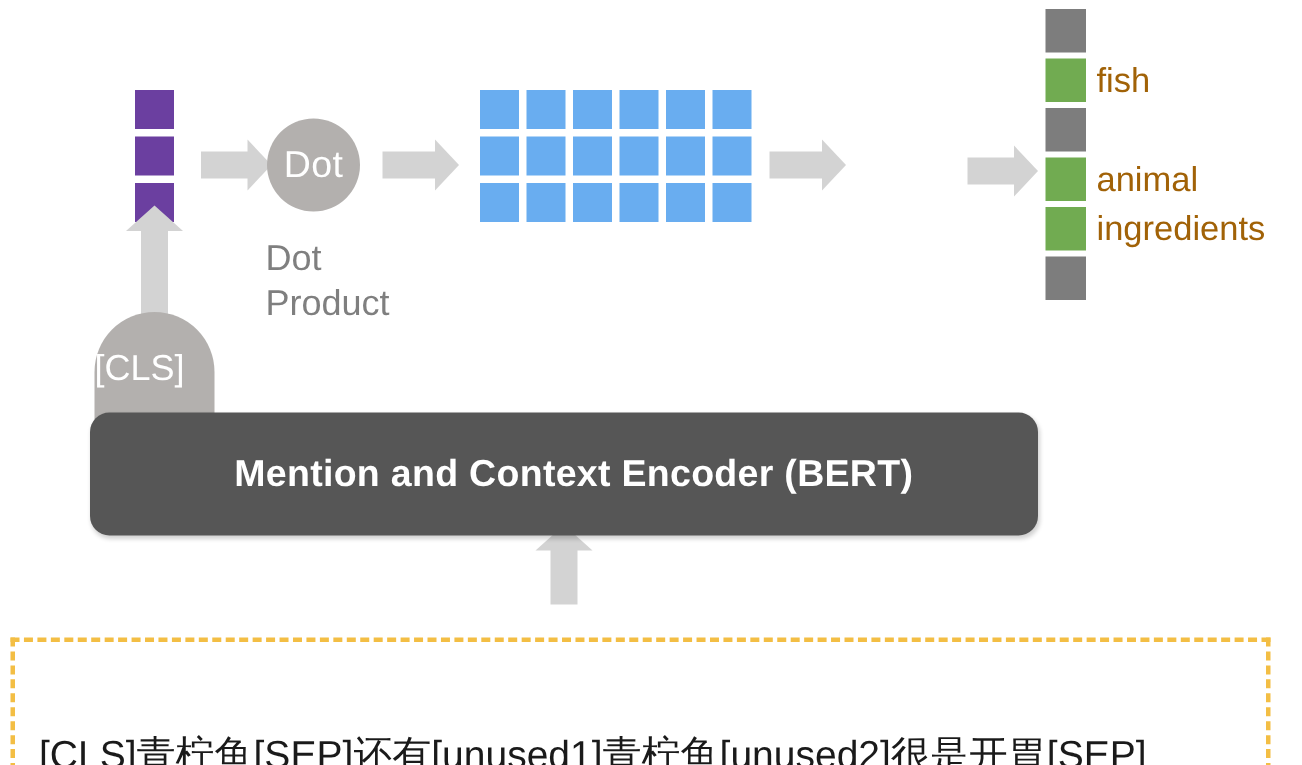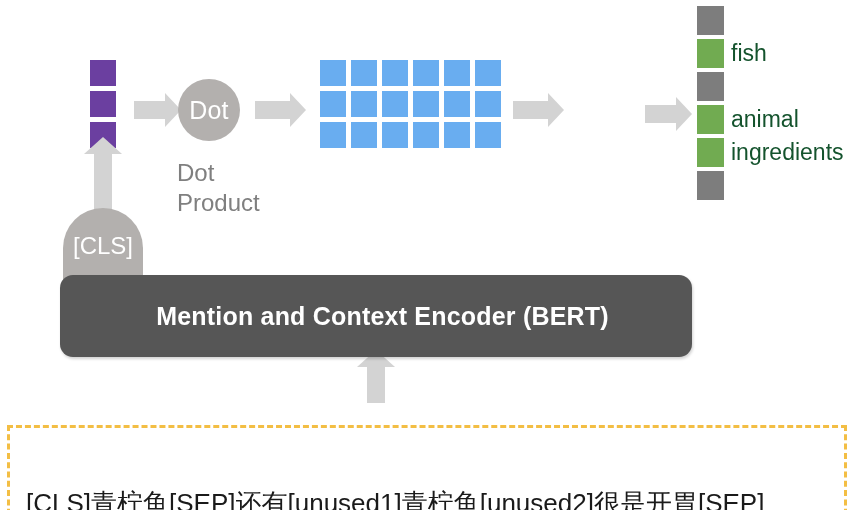--- a/index.html
+++ b/index.html
@@ -68,7 +68,7 @@
     left: 34px;
     top: -2px;
     font-size: 23px;
-    color: #14532d;
+    color: #a16207;
     white-space: nowrap;
     line-height: 32px;
   }

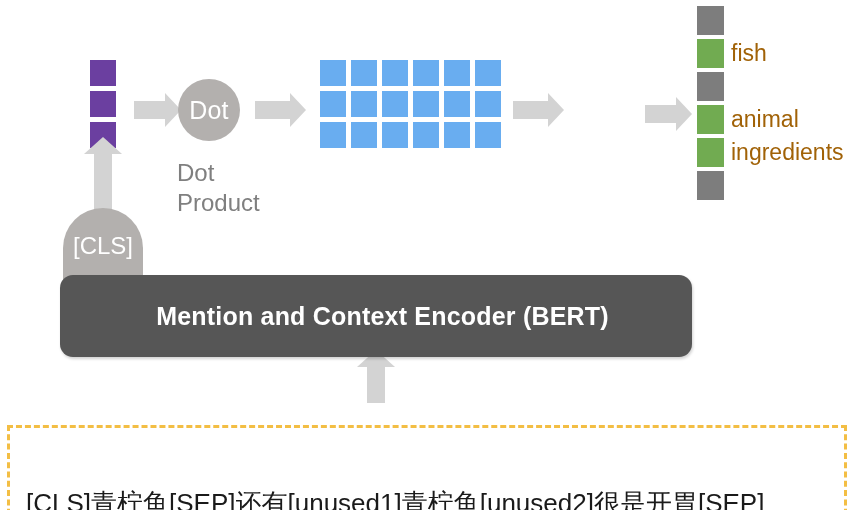--- a/index.html
+++ b/index.html
@@ -114,7 +114,6 @@
     left: 63px;
     top: 232px;
     width: 80px;
-    text-align: center;
     color: #ffffff;
     font-size: 24px;
   }

